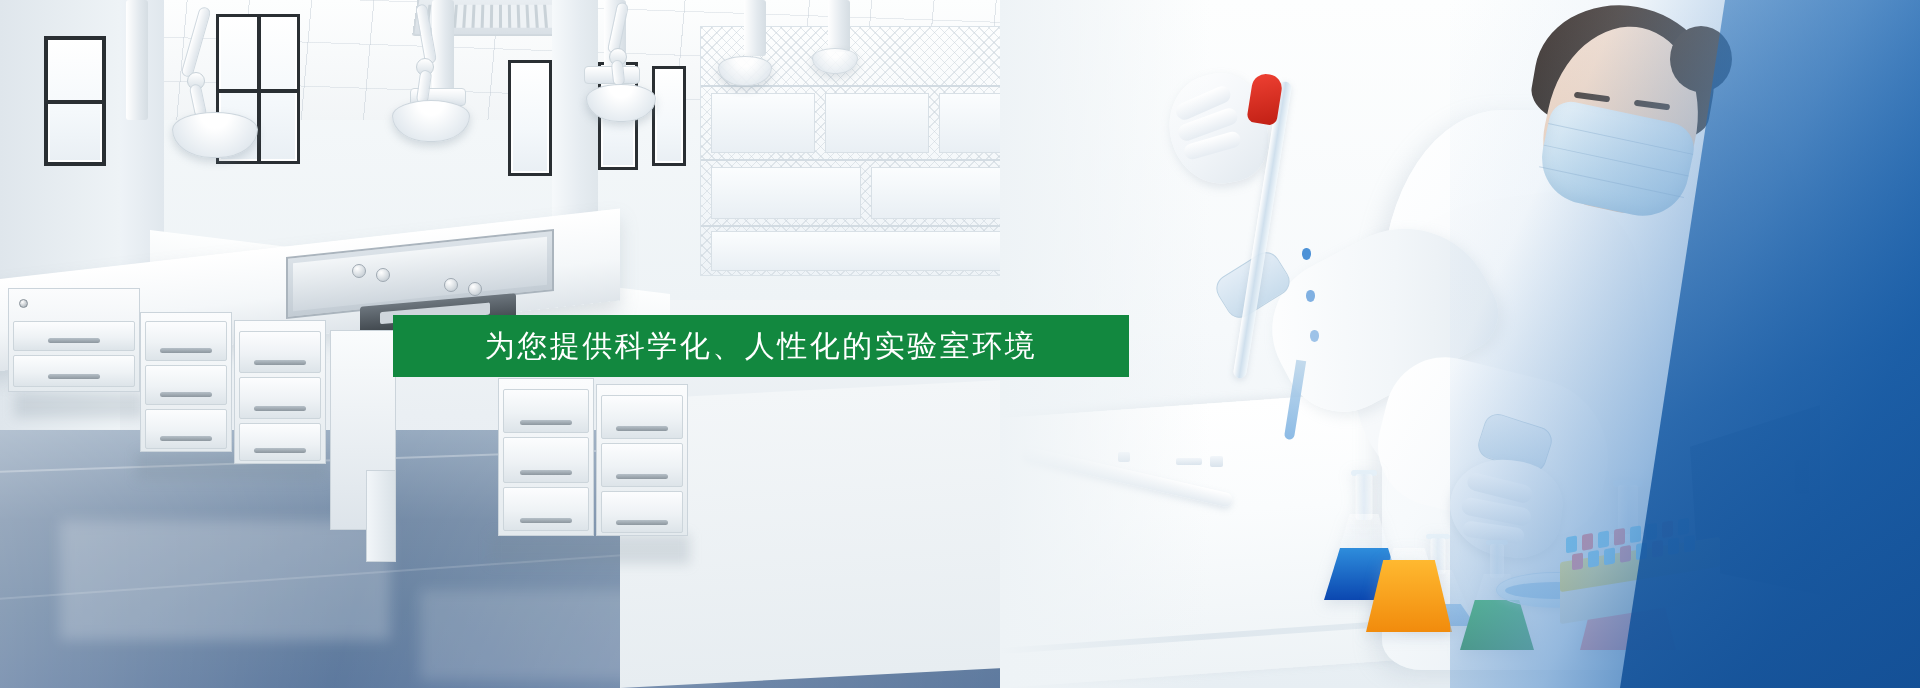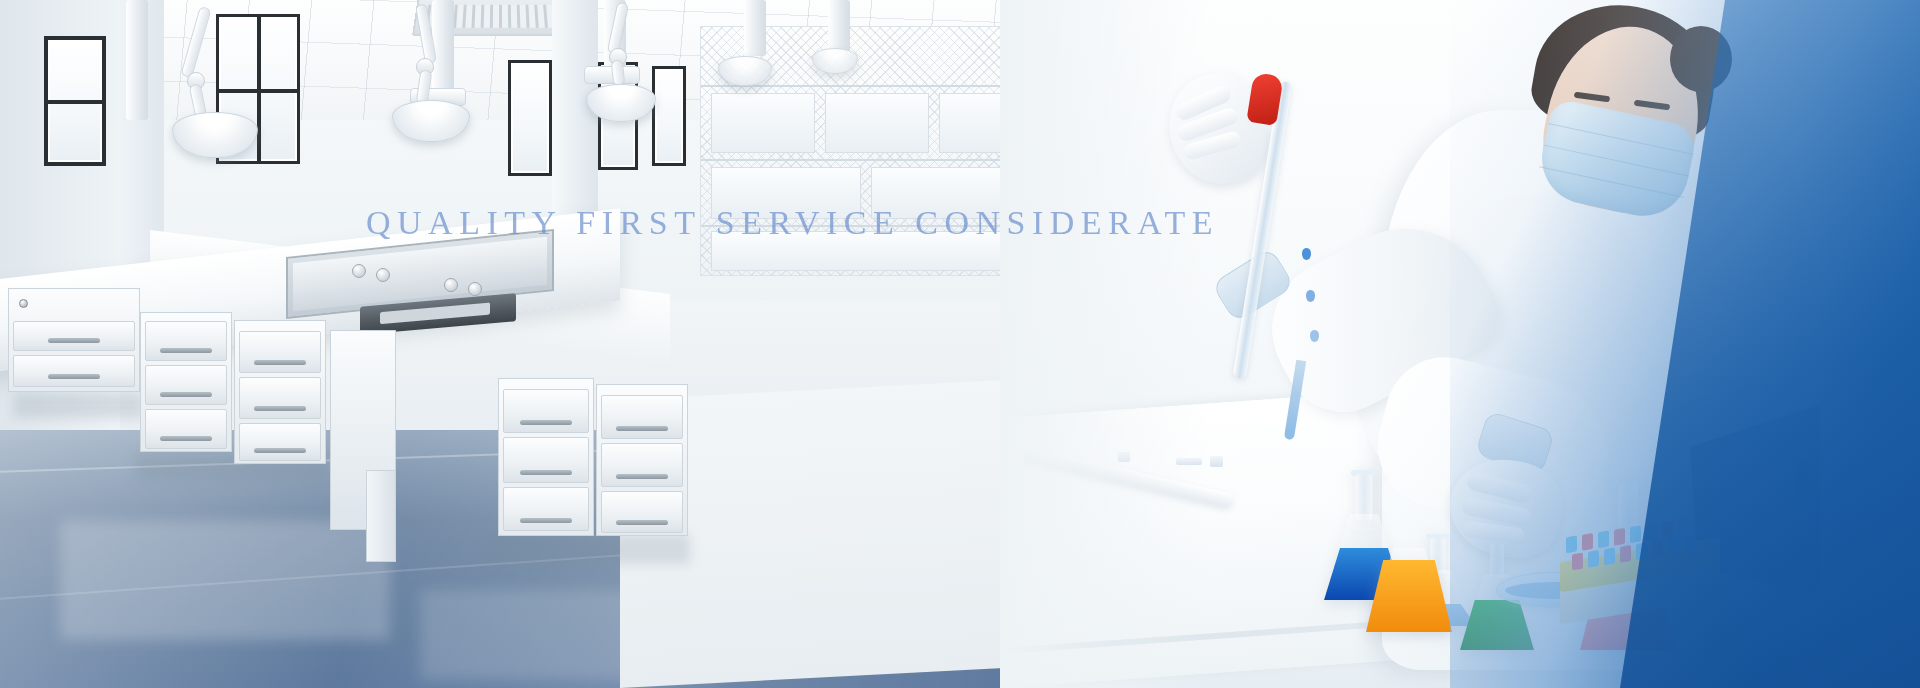--- a/index.html
+++ b/index.html
@@ -711,7 +711,6 @@
   </div>
 
   <div class="copy">
-    <div class="eng-line">QUALITY FIRST SERVICE CONSIDERATE</div>
 
 
   </div>

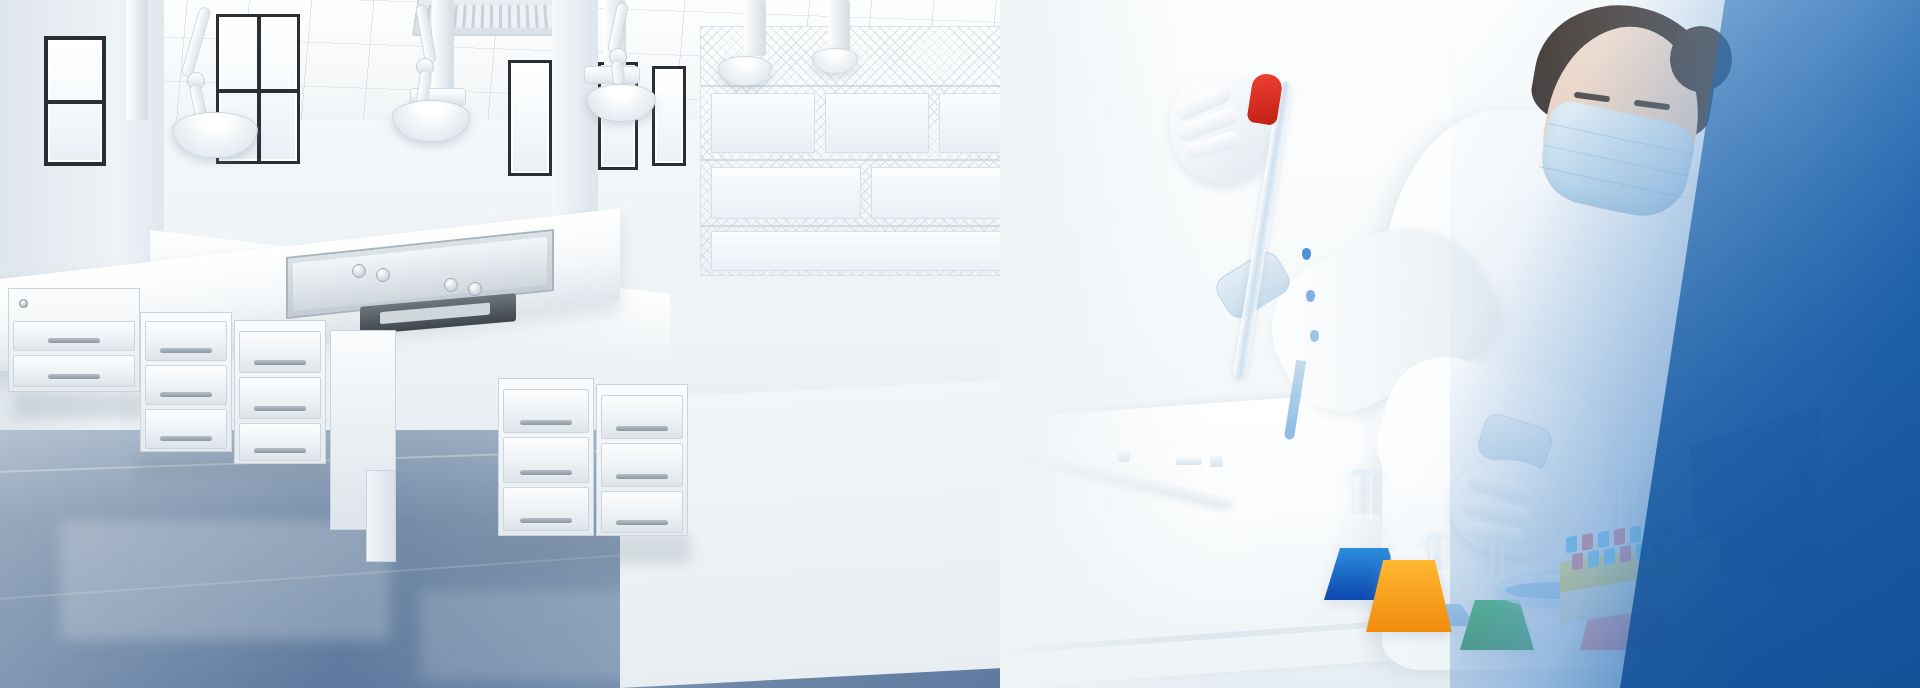--- a/index.html
+++ b/index.html
@@ -713,6 +713,9 @@
   <div class="copy">
 
 
+    <div class="green-bar">
+      <span class="txt">为您提供科学化、人性化的实验室环境</span>
+    </div>
   </div>
 
 </div>

